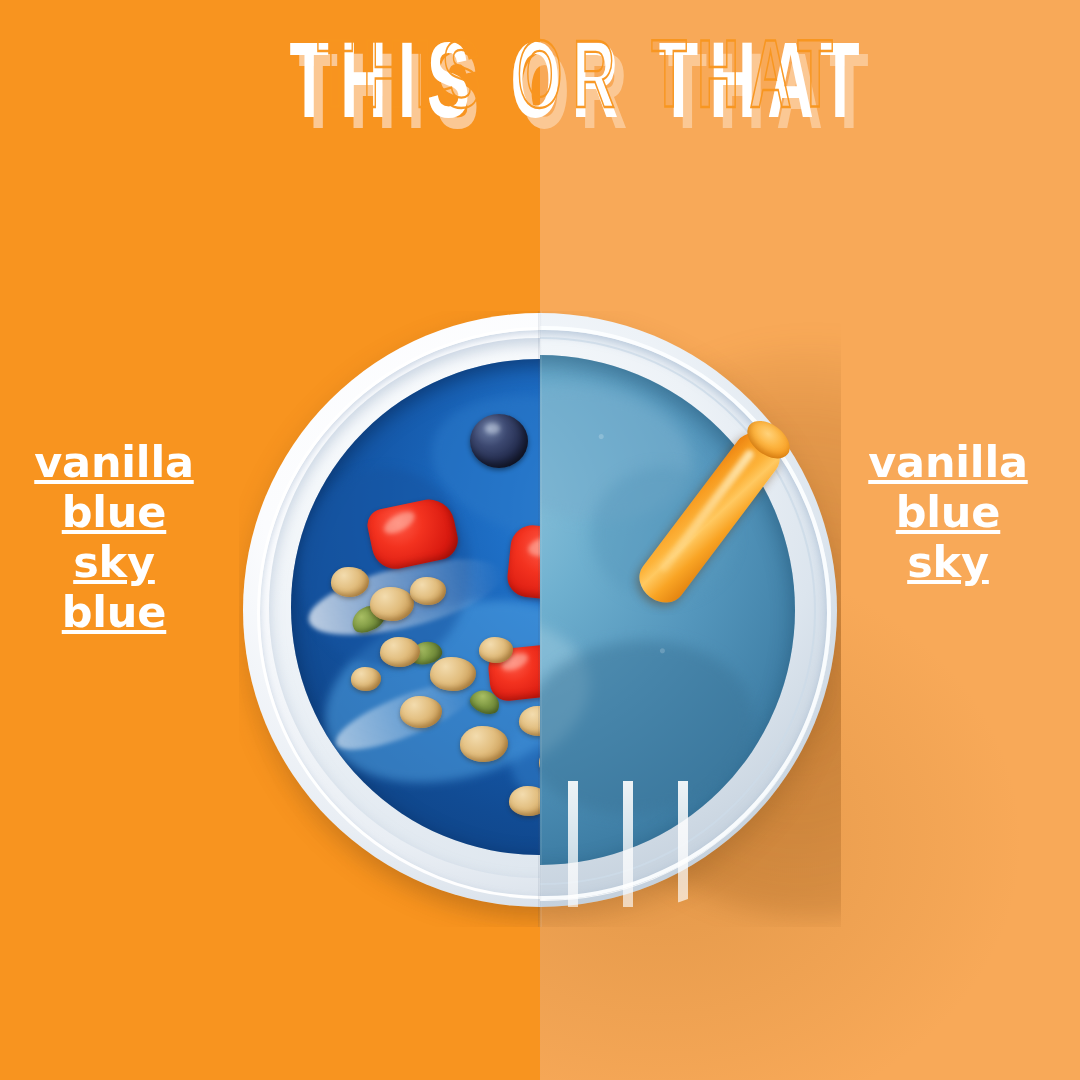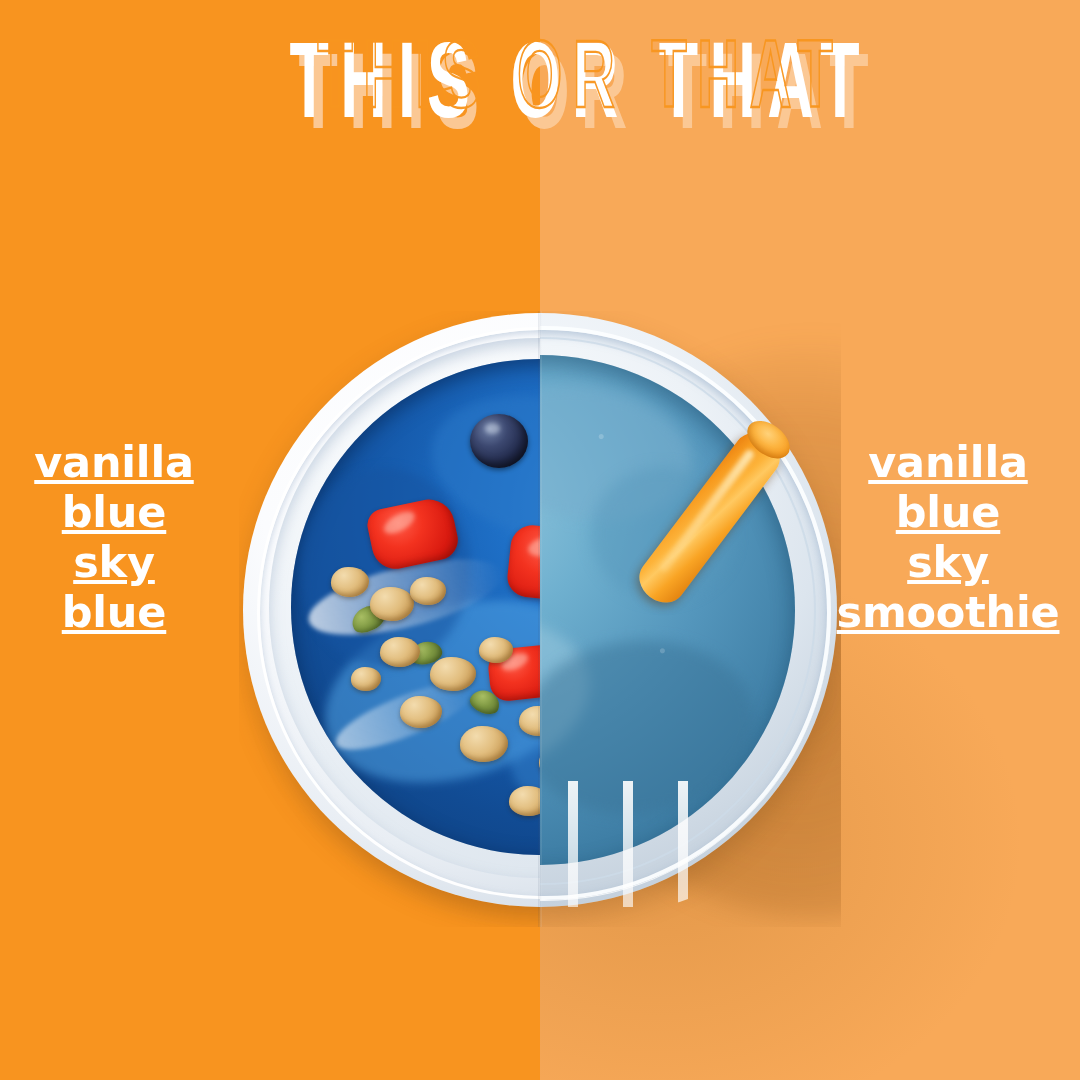--- a/index.html
+++ b/index.html
@@ -334,7 +334,6 @@
     <span>vanilla</span>
     <span>blue</span>
     <span>sky</span>
-    <span>smoothie</span>
   </div>
 
 </div>

